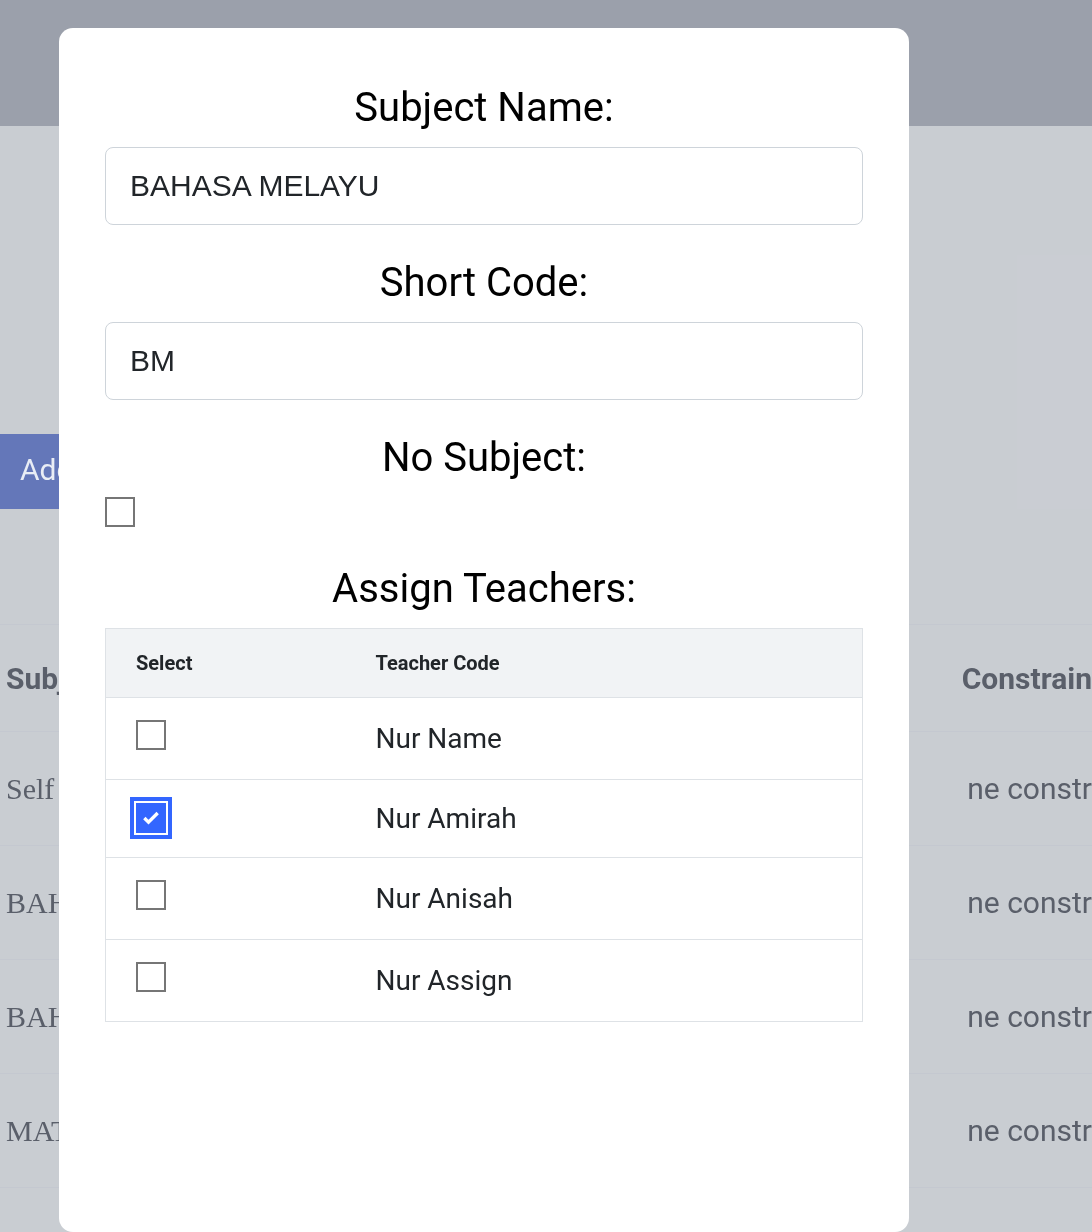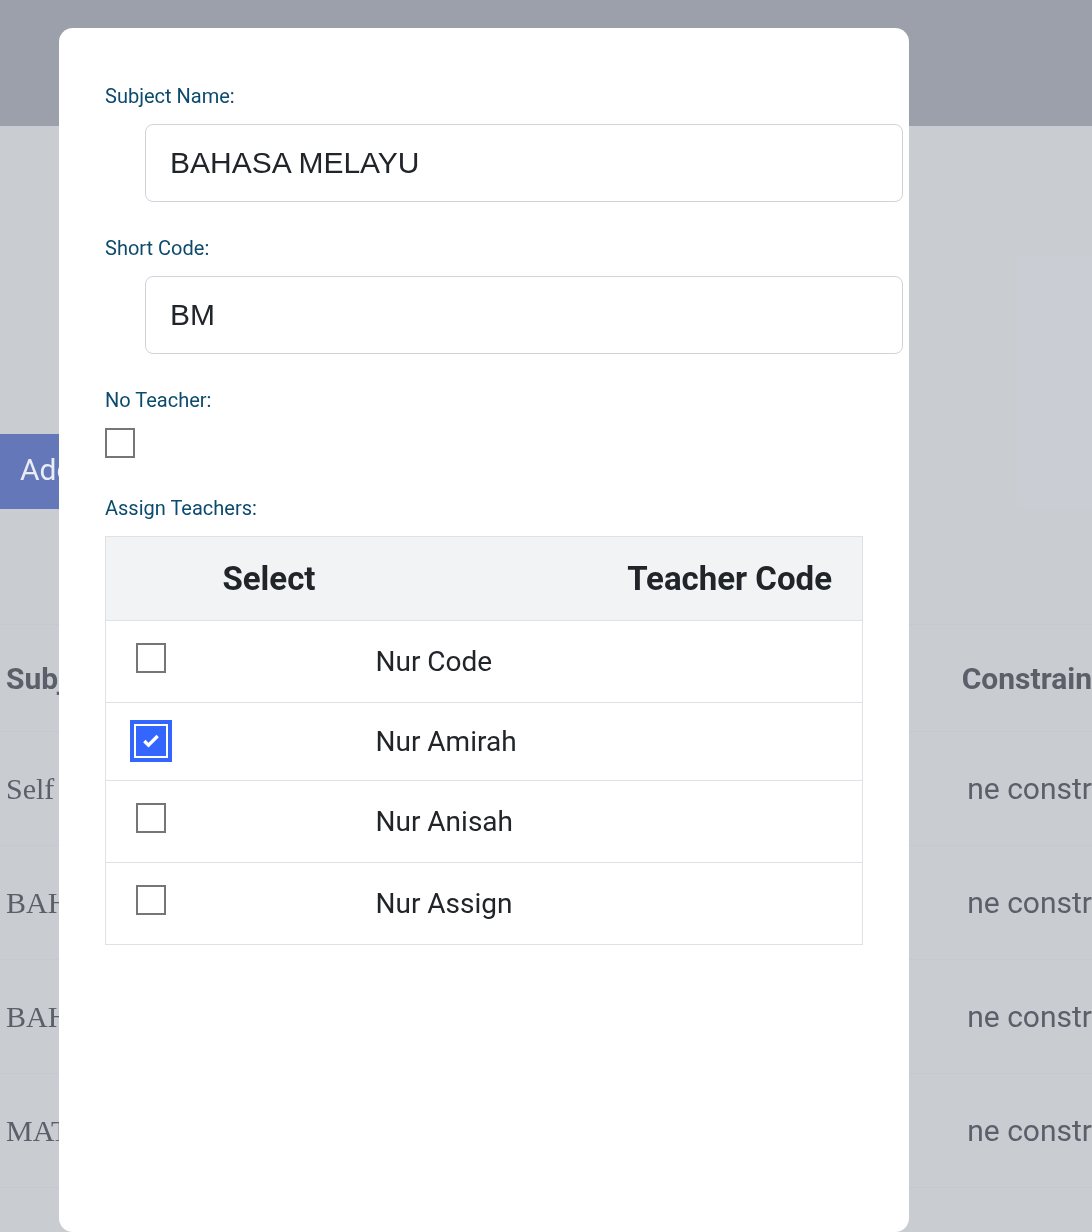--- a/index.html
+++ b/index.html
@@ -92,10 +92,11 @@
     margin-bottom: 34px;
   }
   .form-label {
-    font-size: 20px;
-    color: #0c4a6e;
+    font-size: 40px;
+    color: #000000;
     margin-bottom: 16px;
     display: block;
+    text-align: center;
   }
   .text-input {
     width: 100%;

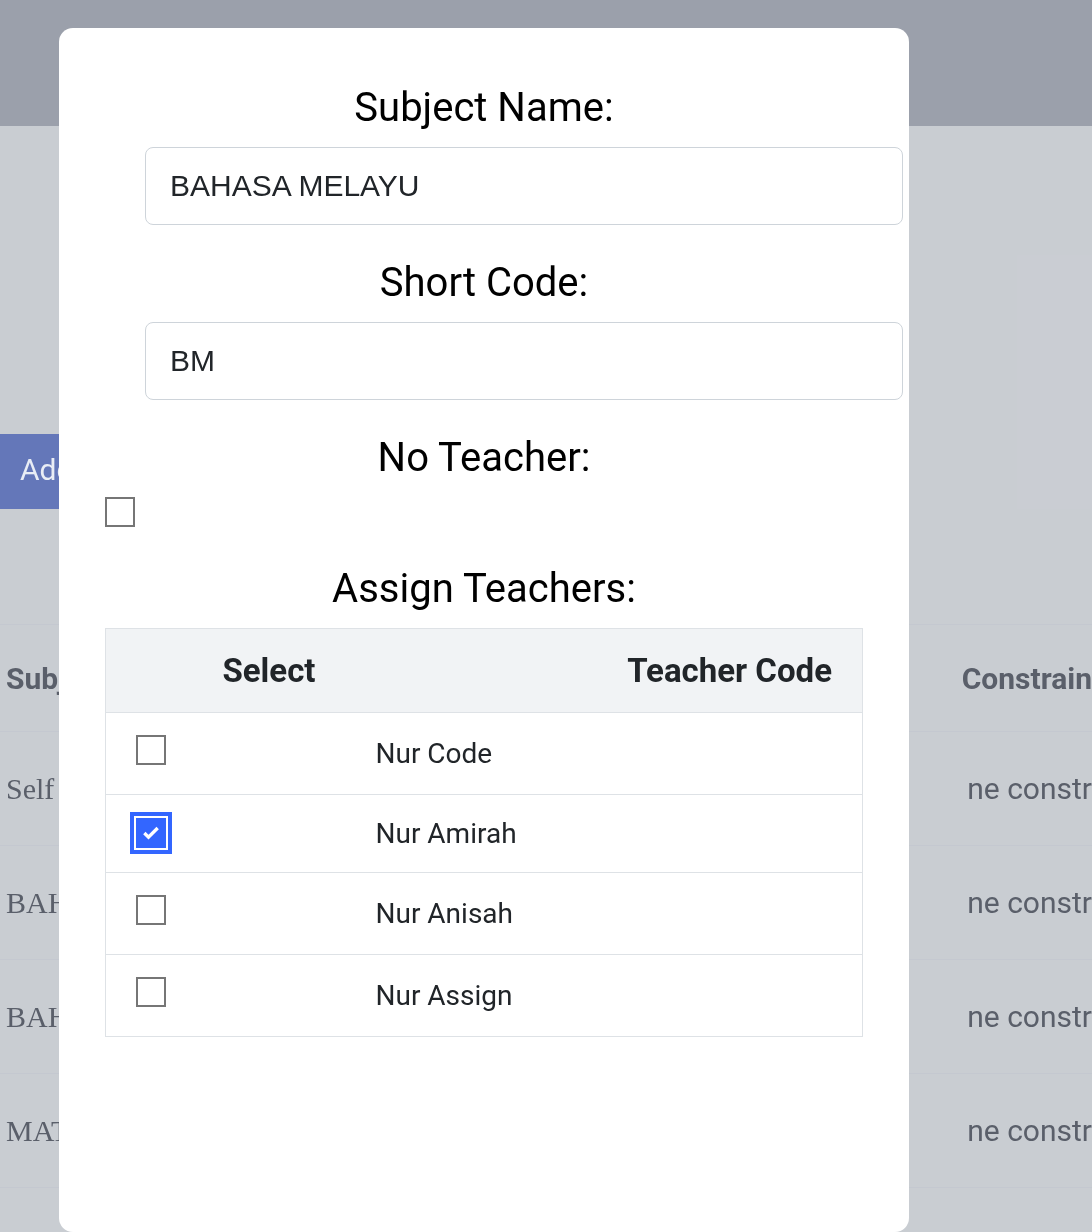--- a/index.html
+++ b/index.html
@@ -107,7 +107,6 @@
     font-size: 30px;
     color: #212529;
     background: #fff;
-    margin-left: 40px;
   }
   .checkbox {
     width: 30px;

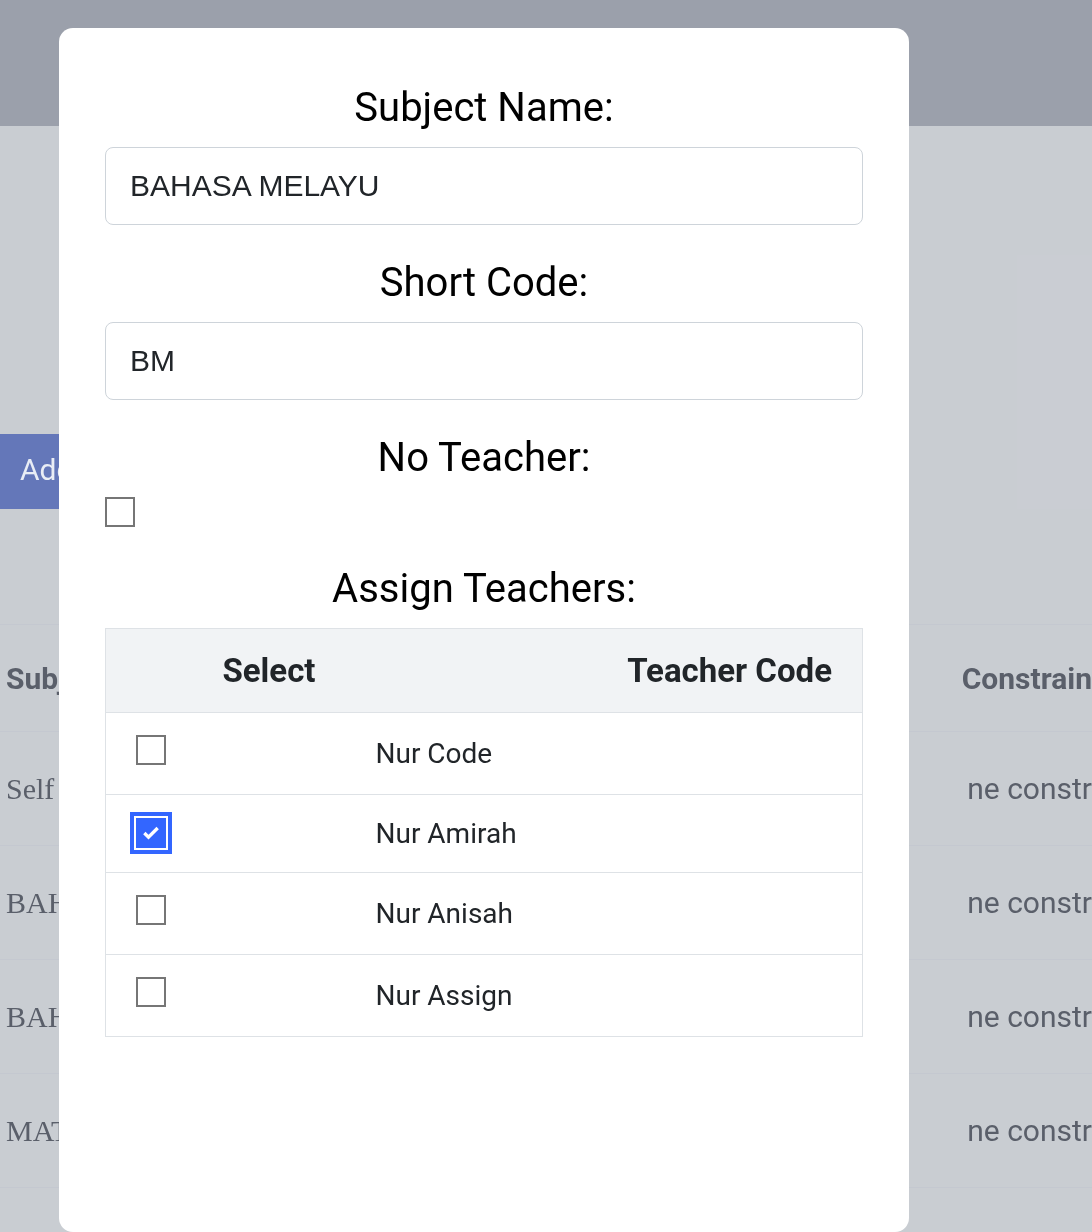--- a/index.html
+++ b/index.html
@@ -217,7 +217,7 @@
   </div>
 
   <div class="form-group">
-    <label class="form-label">No Teacher:</label>
+    <label class="form-label">No Subject:</label>
     <span id="no-teacher-checkbox" class="checkbox">
       
     </span>

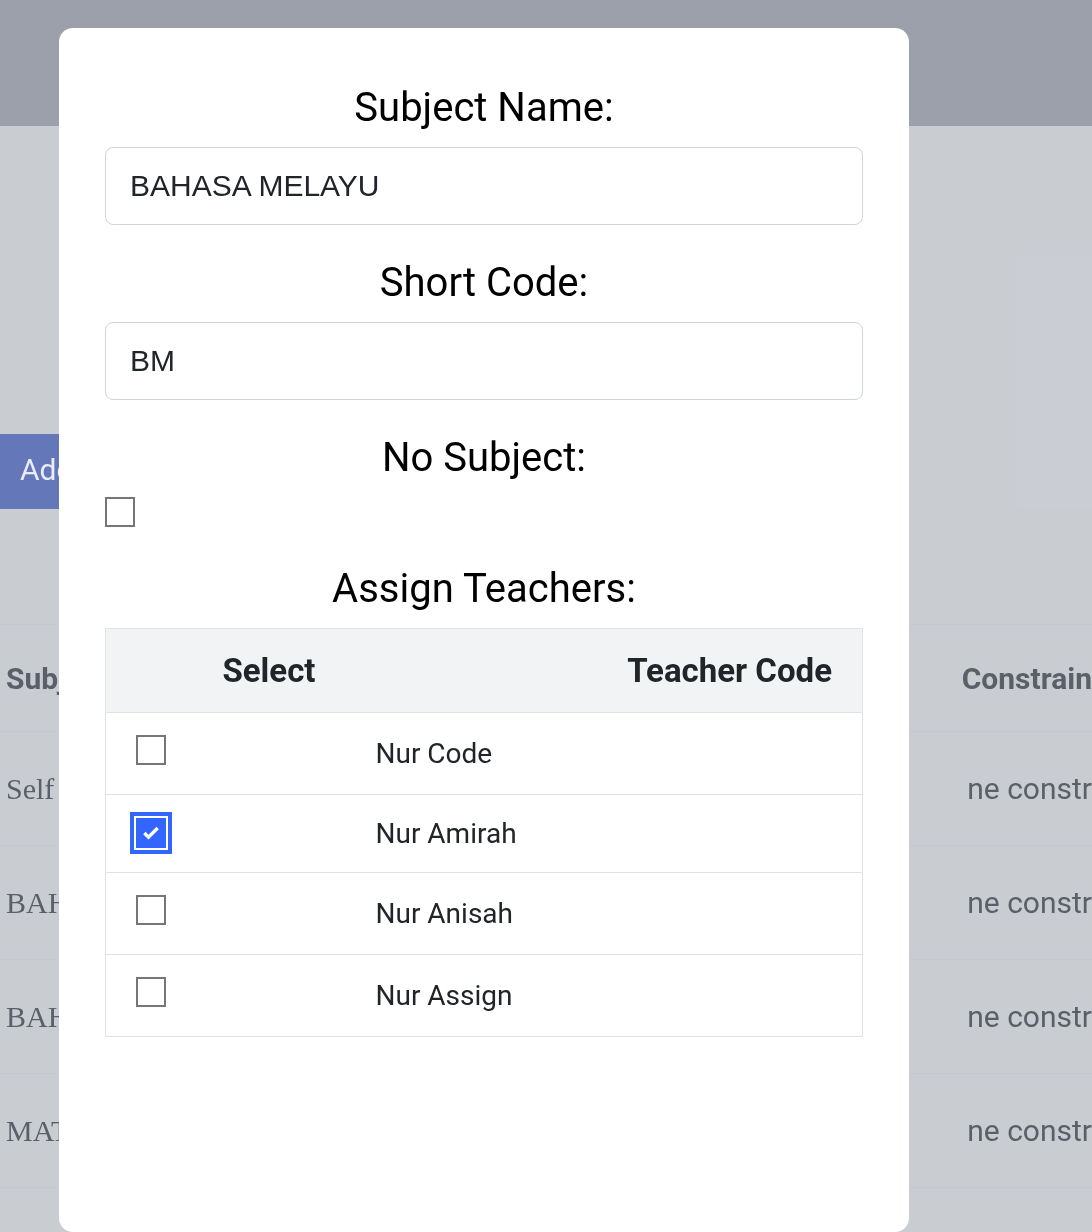--- a/index.html
+++ b/index.html
@@ -149,10 +149,10 @@
   }
   .teachers-table thead th {
     background: #f1f3f5;
-    font-size: 33px;
+    font-size: 20px;
     font-weight: 700;
     color: #212529;
-    text-align: right;
+    text-align: left;
     padding: 22px 30px;
     border-bottom: 1px solid #dee2e6;
   }

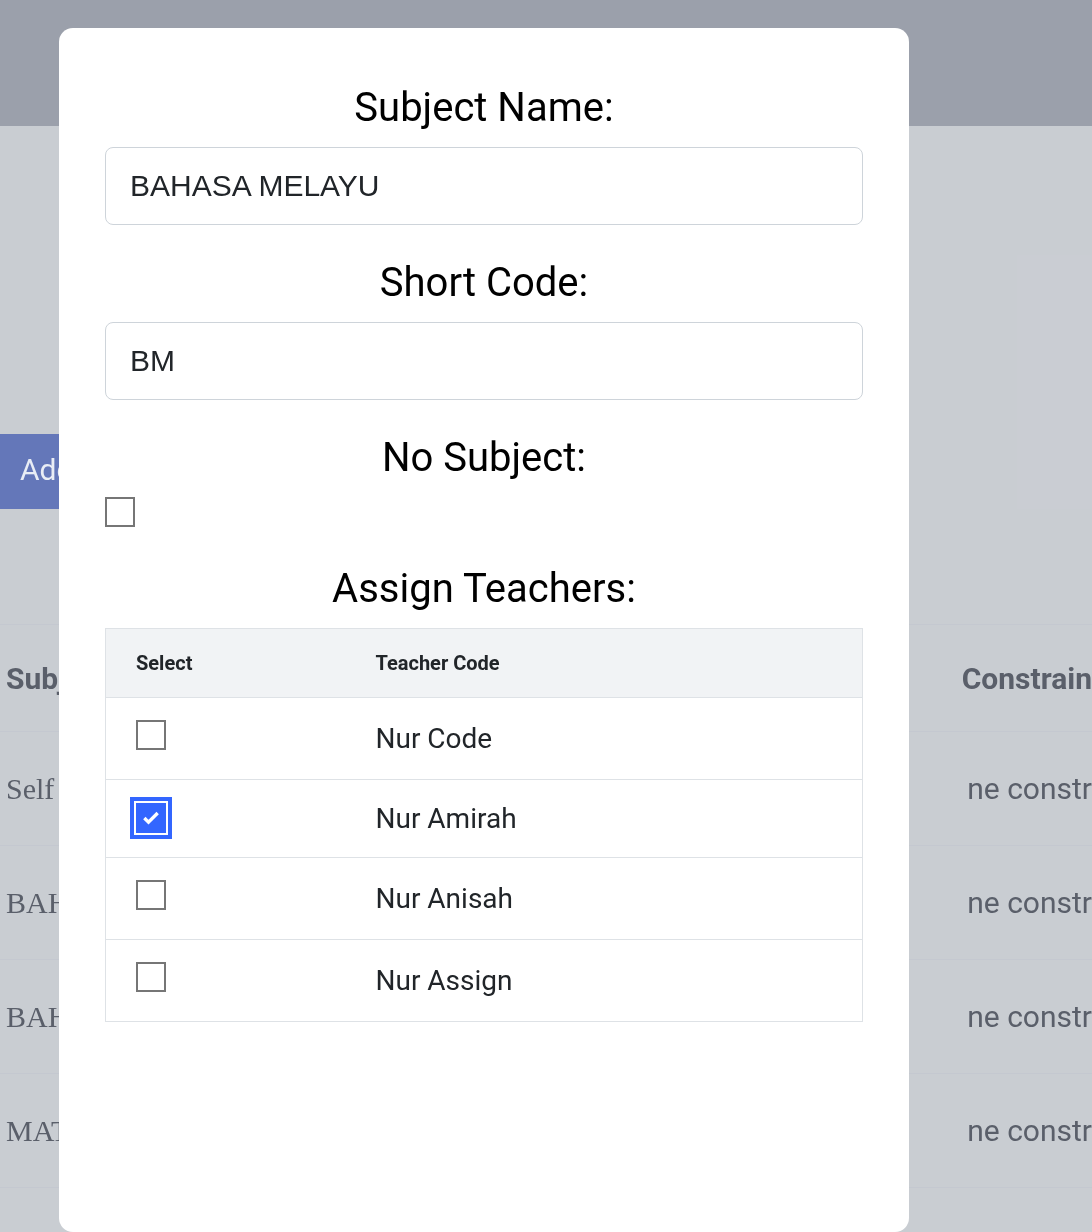--- a/index.html
+++ b/index.html
@@ -236,7 +236,7 @@
       <tbody id="teachers-rows">
           <tr>
             <td class="col-select"><span class="checkbox"></span></td>
-            <td>Nur Code</td>
+            <td>Nur Name</td>
           </tr>
           <tr>
             <td class="col-select"><span class="checkbox checked focused">

